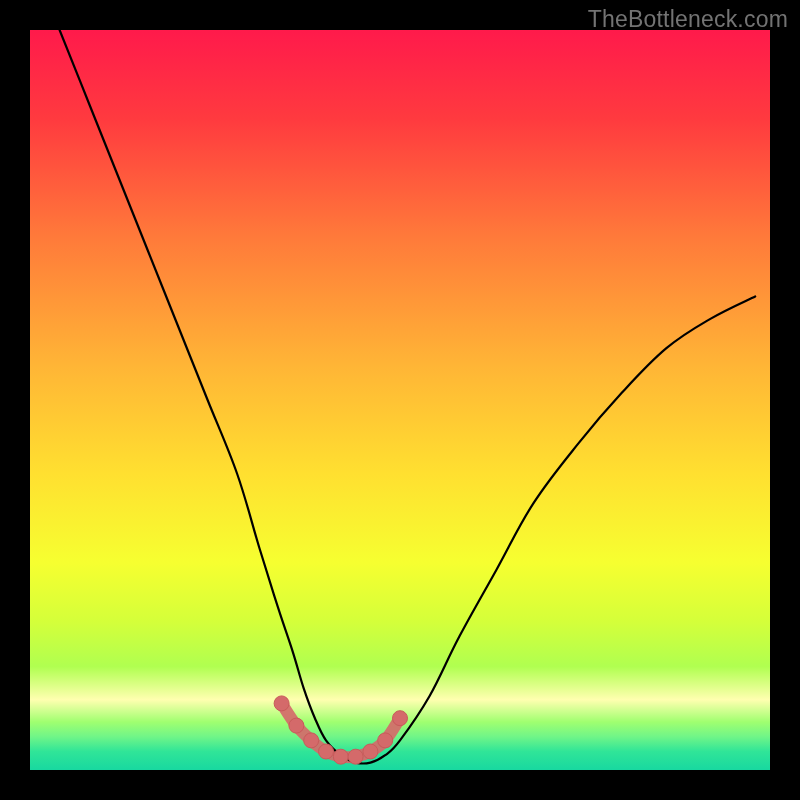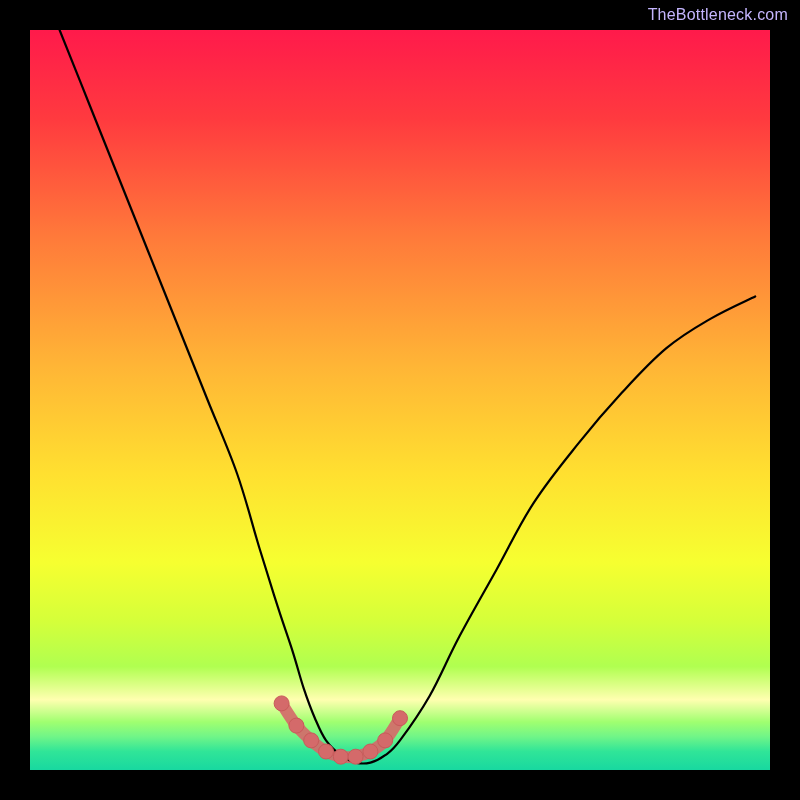--- a/index.html
+++ b/index.html
@@ -37,8 +37,8 @@
     position: absolute;
     top: 6px;
     right: 12px;
-    color: #c4b5fd;
-    font-size: 16px;
+    color: #737373;
+    font-size: 23px;
     font-weight: 500;
     letter-spacing: 0.2px;
     user-select: none;

